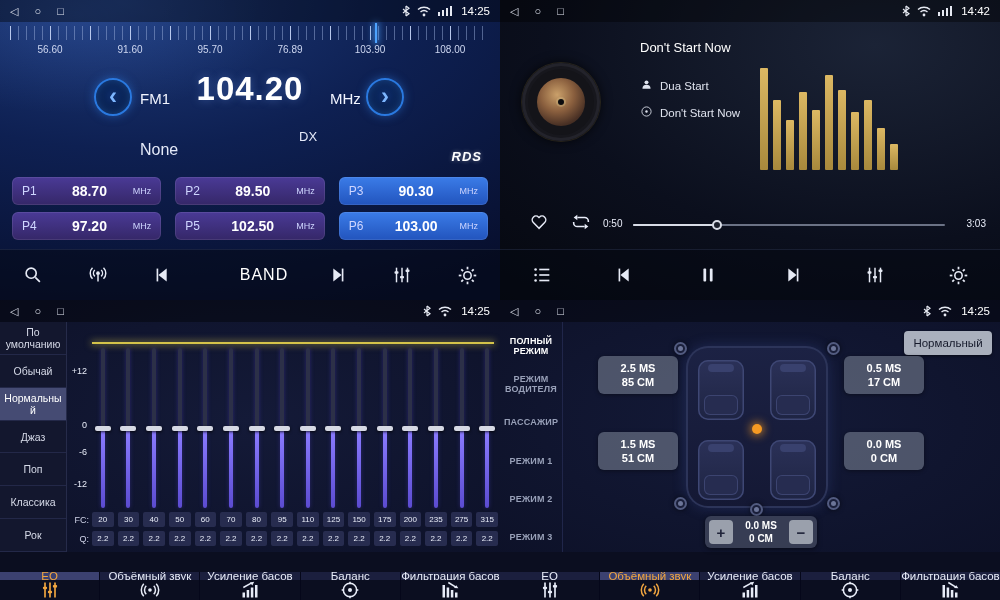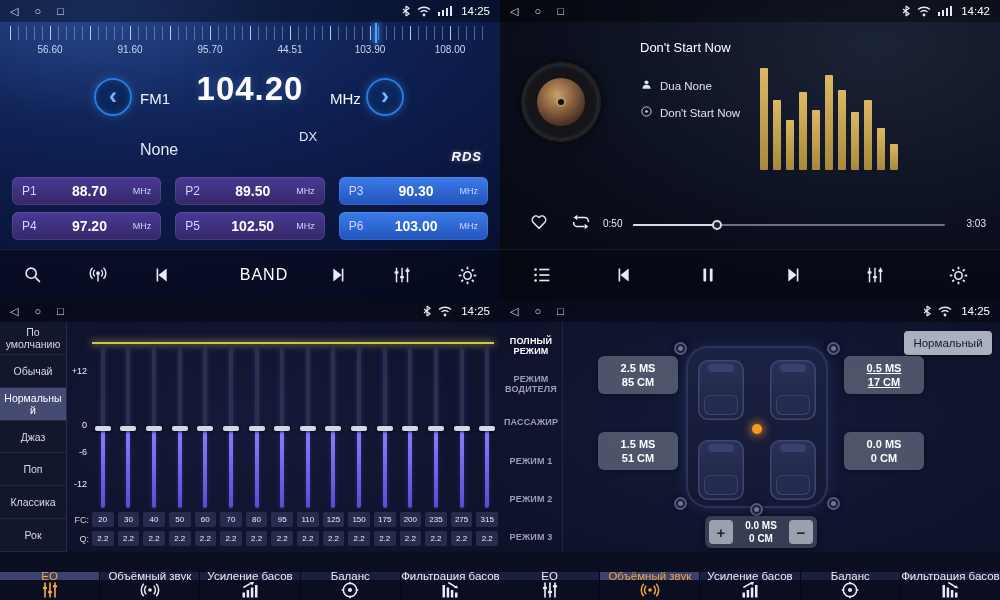--- a/index.html
+++ b/index.html
@@ -210,7 +210,7 @@
         <span>56.60</span>
         <span>91.60</span>
         <span>95.70</span>
-        <span>44.51</span>
+        <span>76.89</span>
         <span>103.90</span>
         <span>108.00</span>
       </div>

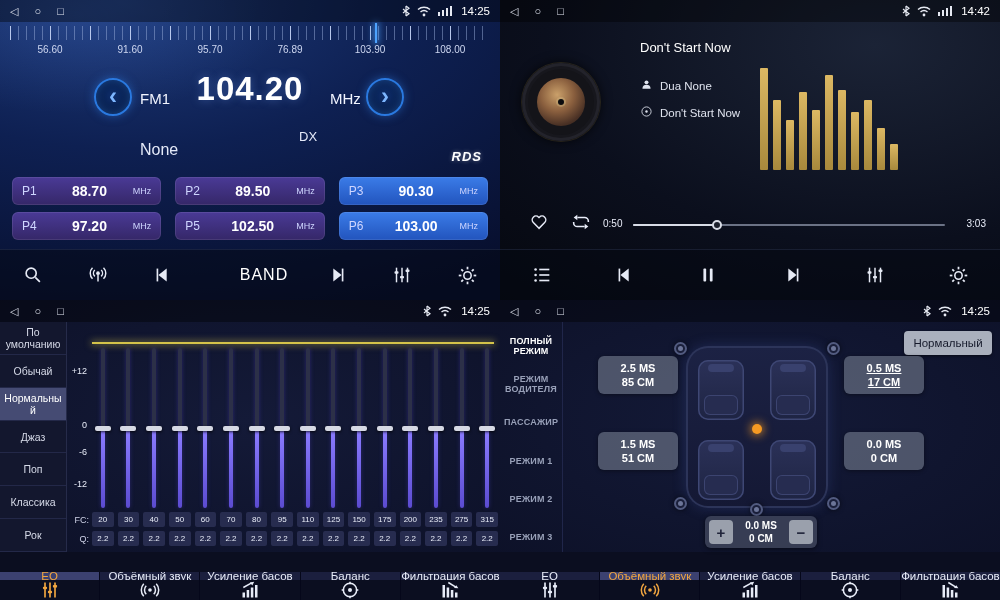--- a/index.html
+++ b/index.html
@@ -369,7 +369,7 @@
             <circle cx="12" cy="8" r="3.6" fill="#dfe3ee"></circle>
             <path d="M4.5 20a7.5 7.5 0 0 1 15 0z" fill="#dfe3ee"></path>
           </svg></span>
-      <span>Dua None</span>
+      <span>Dua Start</span>
     </div>
     <div class="meta-row row-album">
       <span><svg viewBox="0 0 24 24" width="13" height="13">

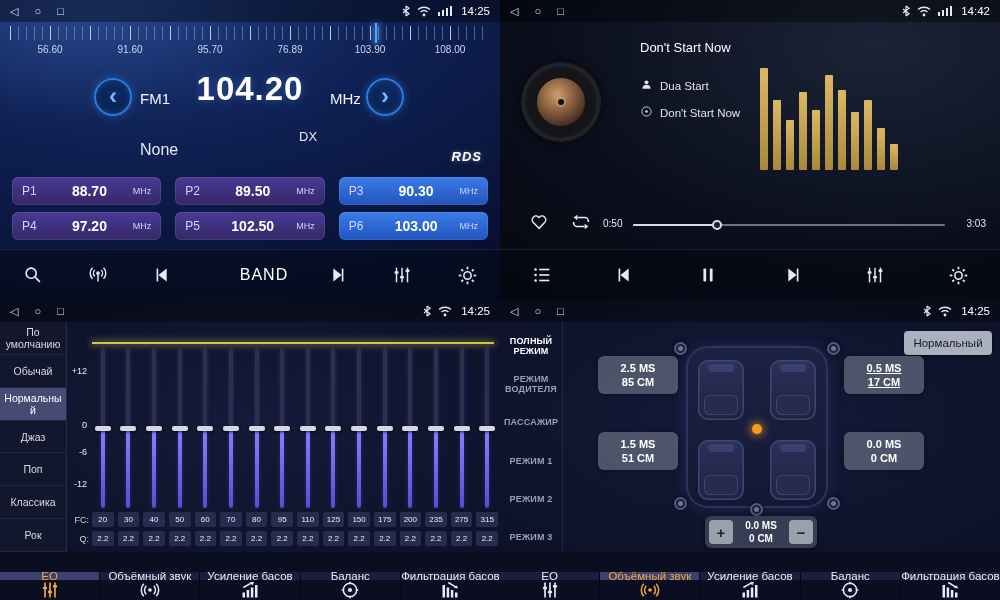--- a/index.html
+++ b/index.html
@@ -154,7 +154,7 @@
   .delaybox{position:absolute;width:80px;height:38px;background:rgba(128,136,153,.55);border-radius:6px;
     display:flex;flex-direction:column;align-items:center;justify-content:center;color:#fff;
     font-size:11px;font-weight:bold;line-height:1.3;box-shadow:0 1px 4px rgba(0,0,0,.4);}
-  .d-fl{left:98px;top:56px;} .d-fr{left:344px;top:56px;text-decoration:underline;}
+  .d-fl{left:98px;top:56px;} .d-fr{left:344px;top:56px;}
   .d-rl{left:98px;top:132px;} .d-rr{left:344px;top:132px;}
   .stepper{position:absolute;left:205px;top:216px;width:112px;height:32px;background:rgba(62,68,90,.85);
     border-radius:6px;display:flex;align-items:center;z-index:7;box-shadow:0 1px 5px rgba(0,0,0,.5);}

